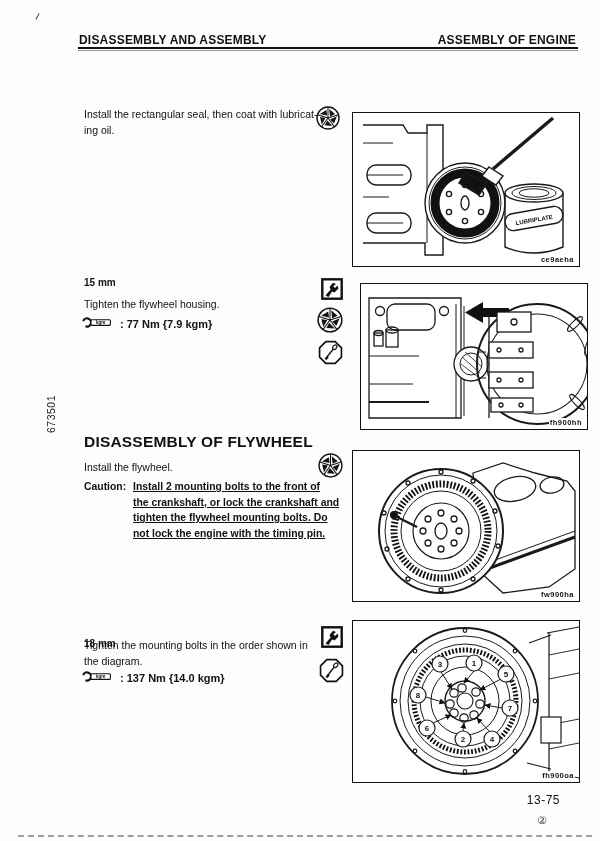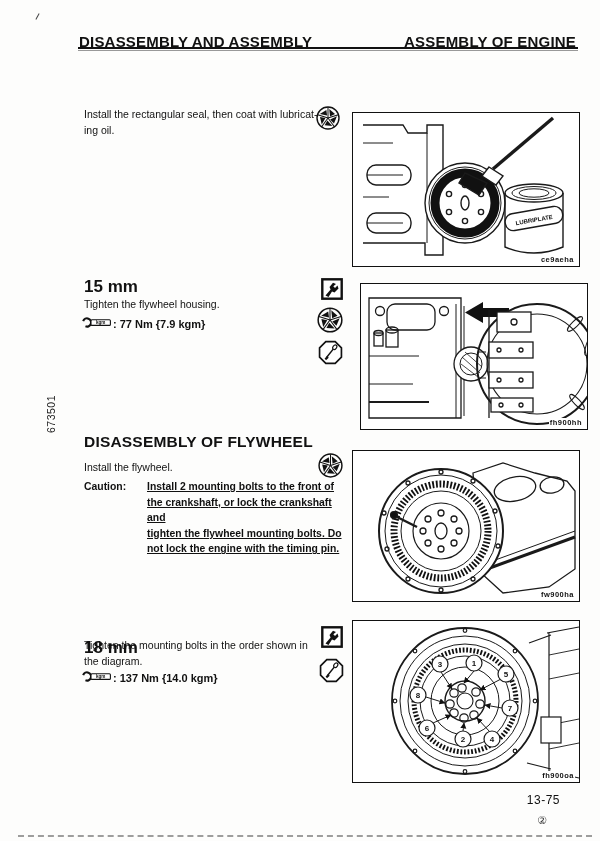--- a/index.html
+++ b/index.html
@@ -7,7 +7,7 @@
         font-family:"Liberation Sans",sans-serif;color:#111;}
   .abs{position:absolute;}
   
-  .hdr{font-size:15px;font-weight:bold;letter-spacing:.2px;white-space:nowrap;}
+  .hdr{font-size:12px;font-weight:bold;letter-spacing:.2px;white-space:nowrap;}
   .hdr-rule{left:78px;right:22px;top:47px;border-top:2px solid #111;height:1px;}
   .hdr-rule2{left:78px;right:22px;top:50px;border-top:1px solid #999;height:0;}
   

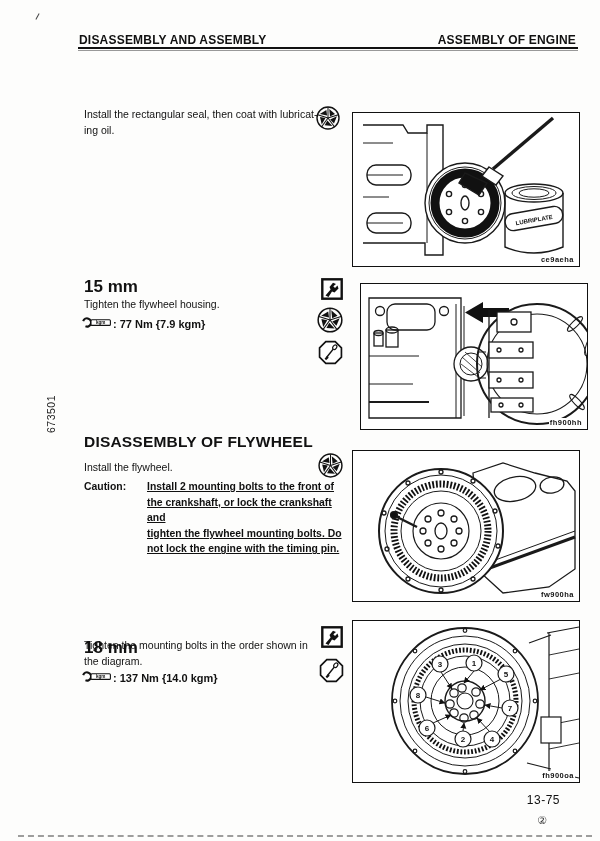--- a/index.html
+++ b/index.html
@@ -12,7 +12,7 @@
   .hdr-rule2{left:78px;right:22px;top:50px;border-top:1px solid #999;height:0;}
   
   .body-text{font-size:10.5px;line-height:1.55;white-space:pre-line;}
-  .size-label{font-size:17px;font-weight:bold;}
+  .size-label{font-size:10px;font-weight:bold;}
   .heading{font-size:15.5px;font-weight:bold;letter-spacing:.2px;white-space:nowrap;}
   .caution{display:flex;font-size:10.4px;font-weight:bold;line-height:1.5;gap:14px;}
   .caution .lbl{width:49px;flex:none;}

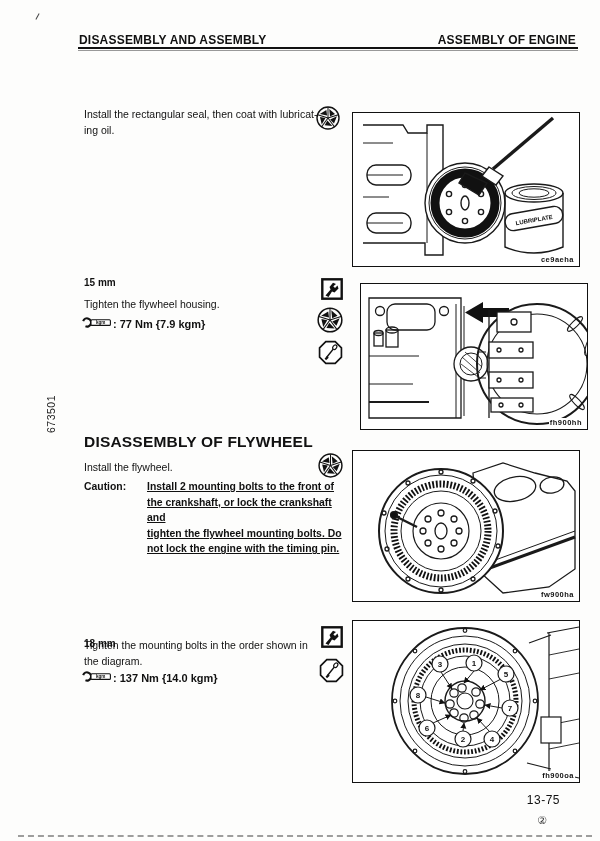--- a/index.html
+++ b/index.html
@@ -17,7 +17,7 @@
   .caution{display:flex;font-size:10.4px;font-weight:bold;line-height:1.5;gap:14px;}
   .caution .lbl{width:49px;flex:none;}
   .caution .txt{white-space:pre-line;text-decoration:underline;}
-  .torque-line{display:flex;align-items:center;gap:1px;font-size:11px;font-weight:bold;}
+  .torque-line{display:flex;align-items:center;gap:8px;font-size:11px;font-weight:bold;}
   
   .figbox{border:1.6px solid #111;background:#fff;}
   .figcap{position:absolute;right:4px;bottom:2px;font-family:Liberation Sans, sans-serif;

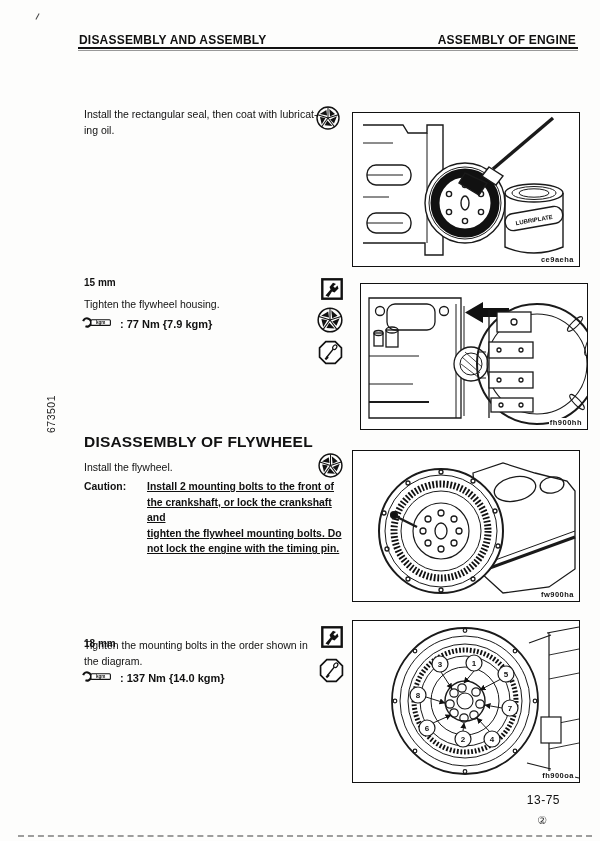--- a/index.html
+++ b/index.html
@@ -14,7 +14,7 @@
   .body-text{font-size:10.5px;line-height:1.55;white-space:pre-line;}
   .size-label{font-size:10px;font-weight:bold;}
   .heading{font-size:15.5px;font-weight:bold;letter-spacing:.2px;white-space:nowrap;}
-  .caution{display:flex;font-size:10.4px;font-weight:bold;line-height:1.5;gap:14px;}
+  .caution{display:flex;font-size:10.4px;font-weight:bold;line-height:1.5;}
   .caution .lbl{width:49px;flex:none;}
   .caution .txt{white-space:pre-line;text-decoration:underline;}
   .torque-line{display:flex;align-items:center;gap:8px;font-size:11px;font-weight:bold;}

